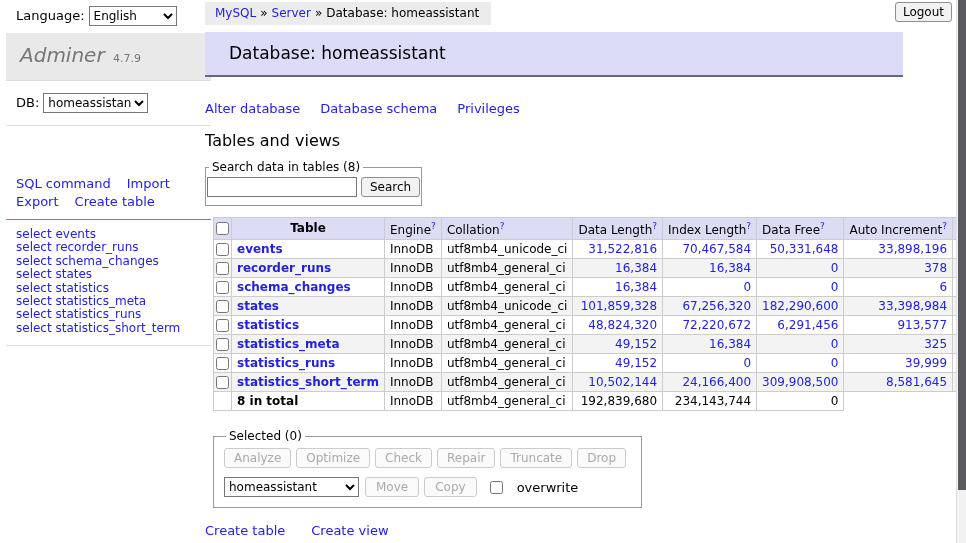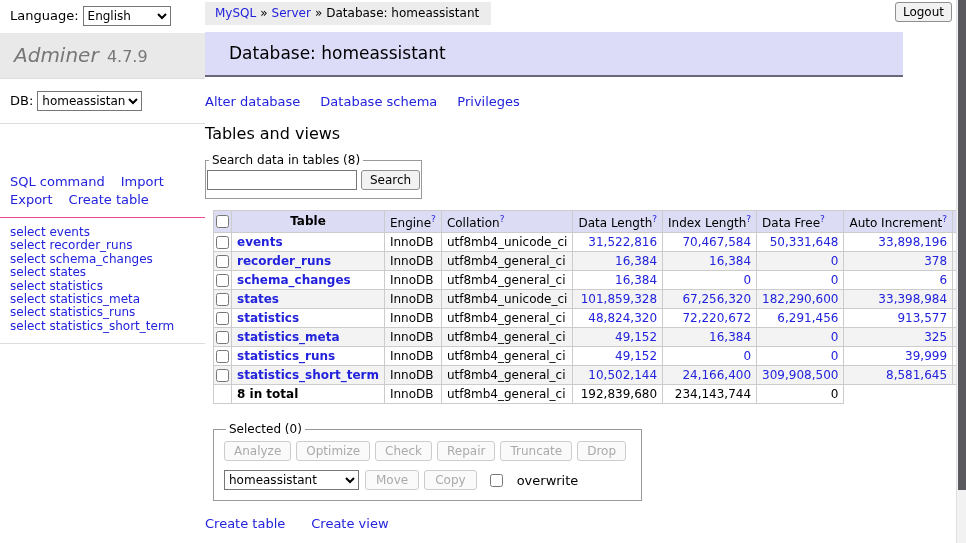--- a/index.html
+++ b/index.html
@@ -27,7 +27,7 @@
   }
 
   
-  .sidebar { position: absolute; left: 0; top: 0; width: 205px; height: 543px; background: #fff; }
+  .sidebar { position: absolute; left: 6px; top: 0; width: 205px; height: 543px; background: #fff; }
   .lang-row { padding: 6px 8px 7px 10px; white-space: nowrap; }
   .lang-row select { width: 88px; margin-left: 4px; }
   h1.brand {

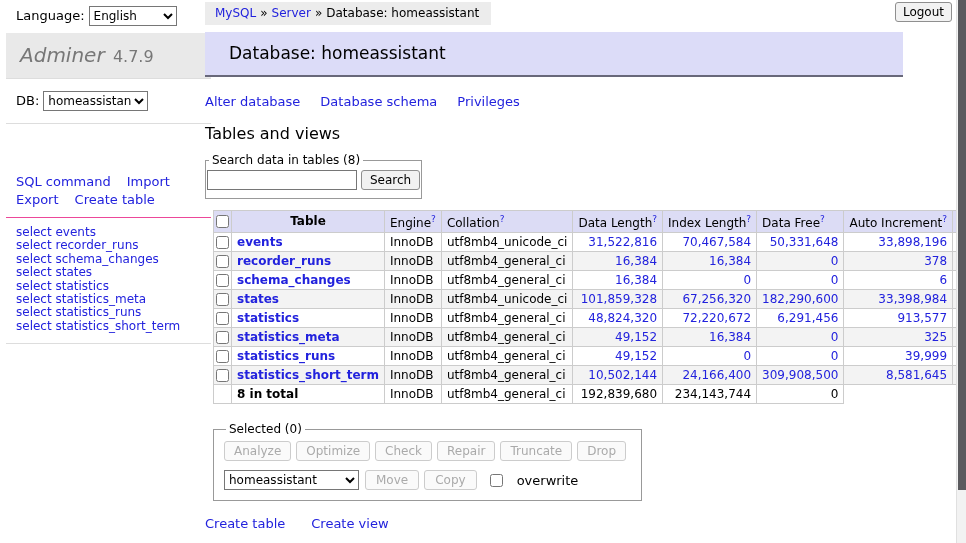--- a/index.html
+++ b/index.html
@@ -36,7 +36,7 @@
     padding: 9px 14px 10px; font-weight: normal; line-height: 22px;
   }
   .brand-name { font-style: italic; color: #777; font-size: 20px; }
-  .brand-version { color: #777; font-size: 16px; }
+  .brand-version { color: #777; font-size: 11px; }
   .db-row { padding: 12px 8px 12px 10px; border-bottom: 1px solid #ddd; white-space: nowrap; }
   .db-row select { width: 105px; margin-left: 4px; }
   .side-actions { padding: 7px 10px 8px; border-bottom: 1px solid #ec4899; line-height: 18px; margin-top: 42px; }

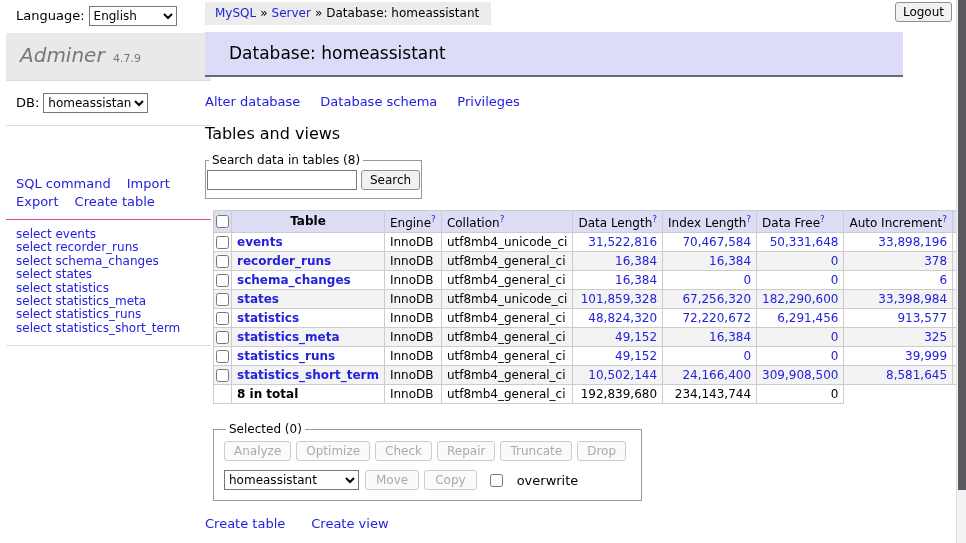--- a/index.html
+++ b/index.html
@@ -61,7 +61,7 @@
     padding: 11px 24px 12px; margin: 6px 53px 12px 0;
   }
   .indent { margin-left: 8px; }
-  .db-links { margin: 17px 0 15px; }
+  .db-links { margin: 24px 0 15px; }
   .db-links a { margin-right: 20px; }
   h3.section-heading { font-size: 16px; font-weight: normal; margin: 0 0 10px; }
   fieldset { border: 1px solid #999; width: fit-content; }

